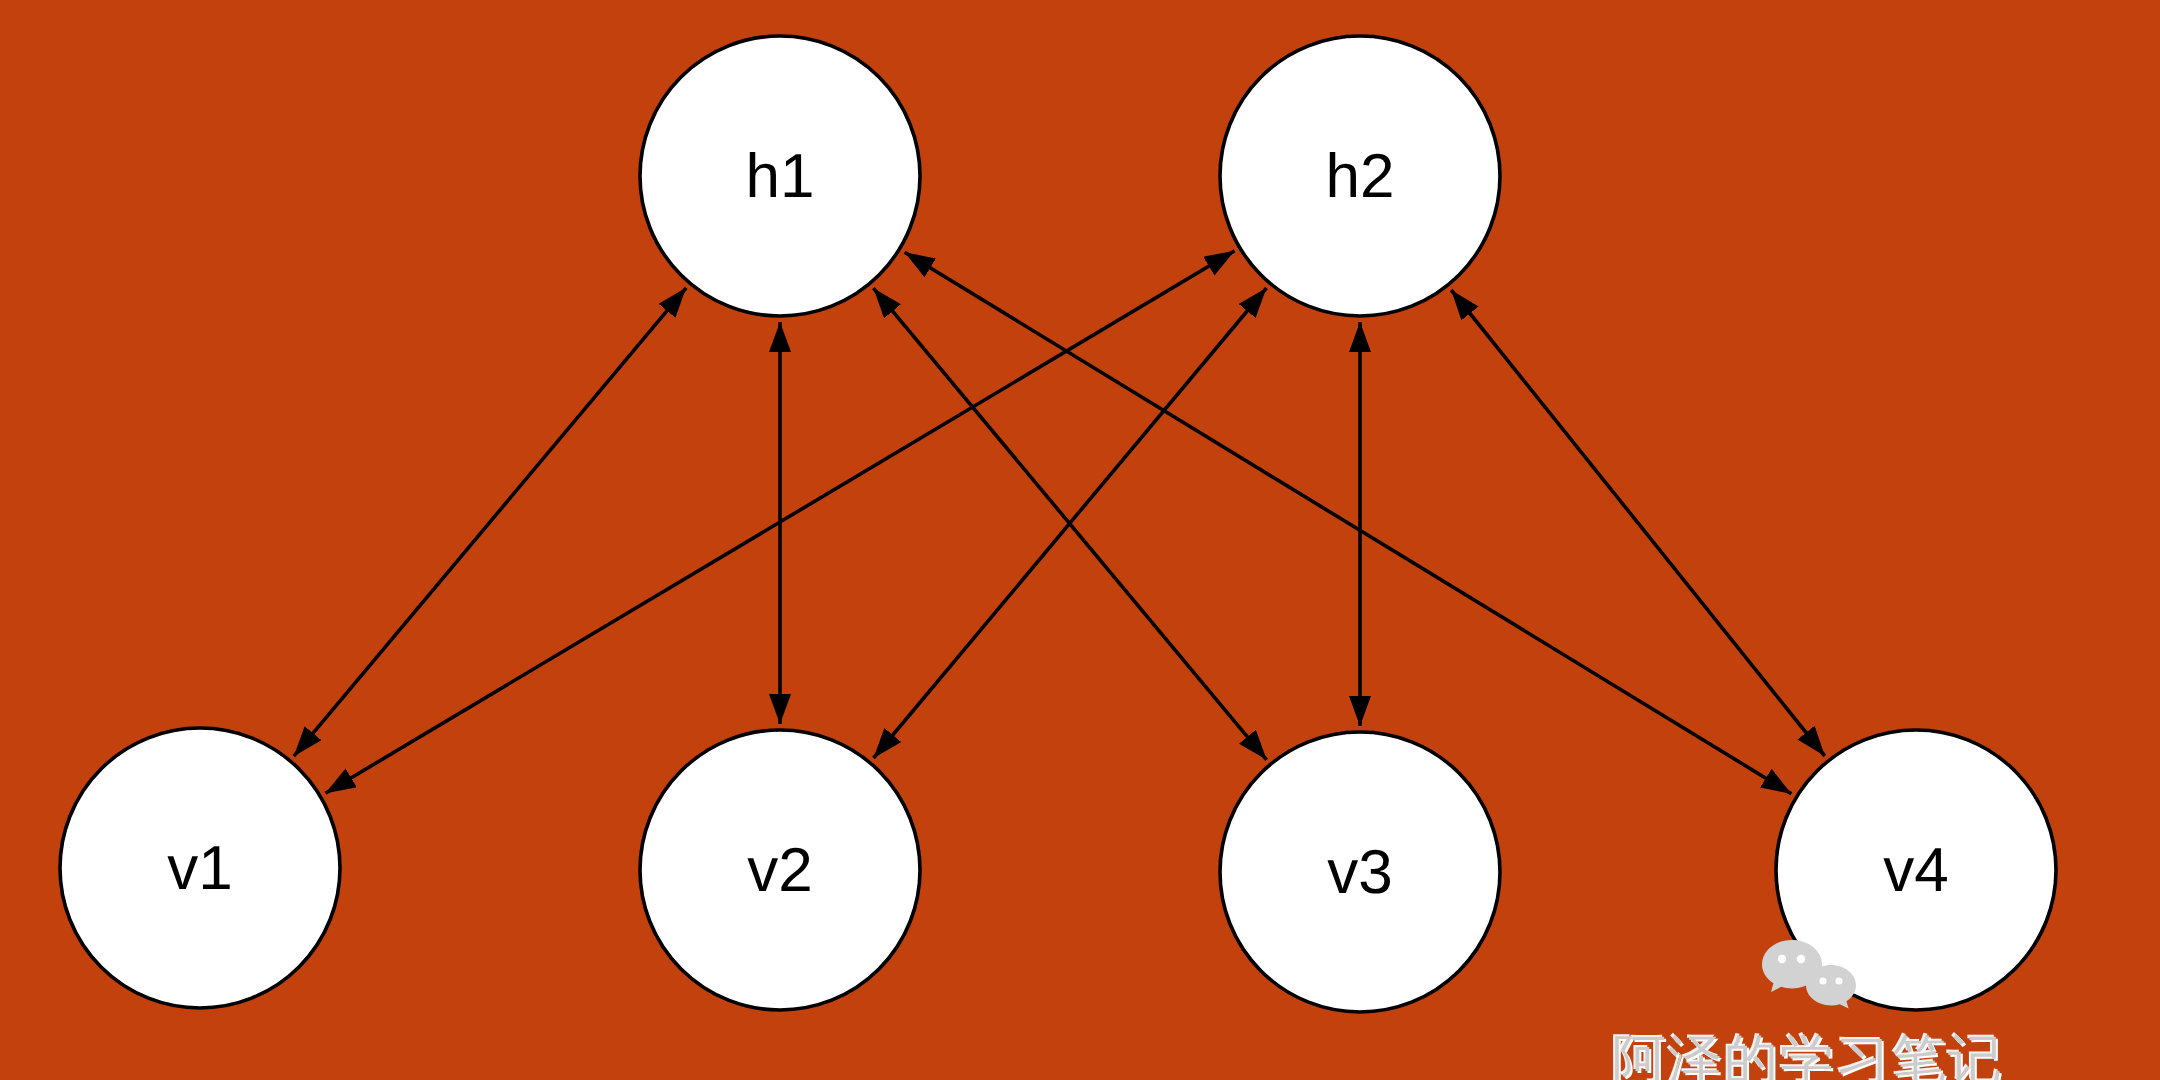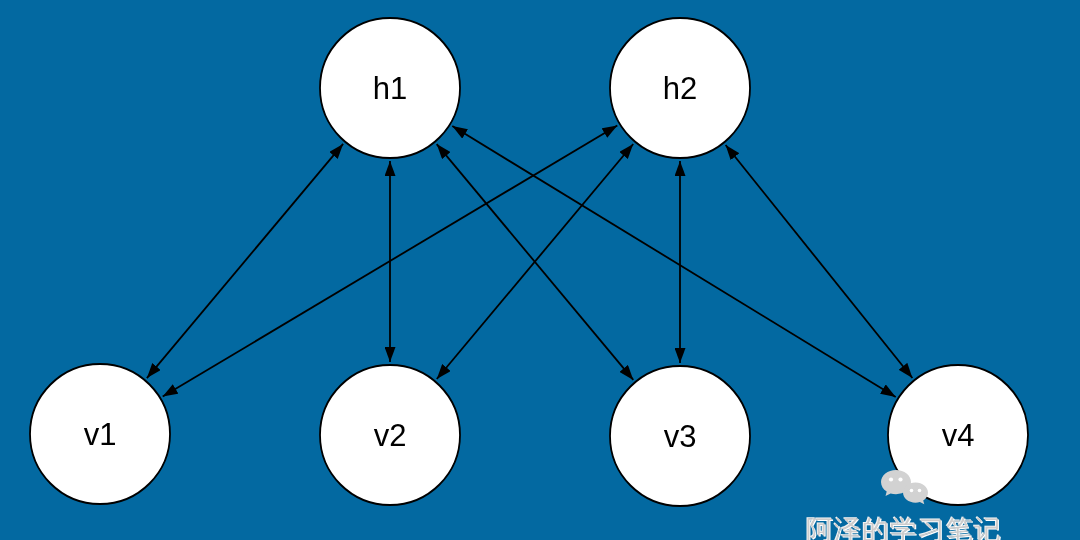--- a/index.html
+++ b/index.html
@@ -11,7 +11,7 @@
     position: relative;
     width: 1080px;
     height: 540px;
-    background: #0369a1;
+    background: #c2410c;
     overflow: hidden;
     font-family: "Liberation Sans", sans-serif;
   }

